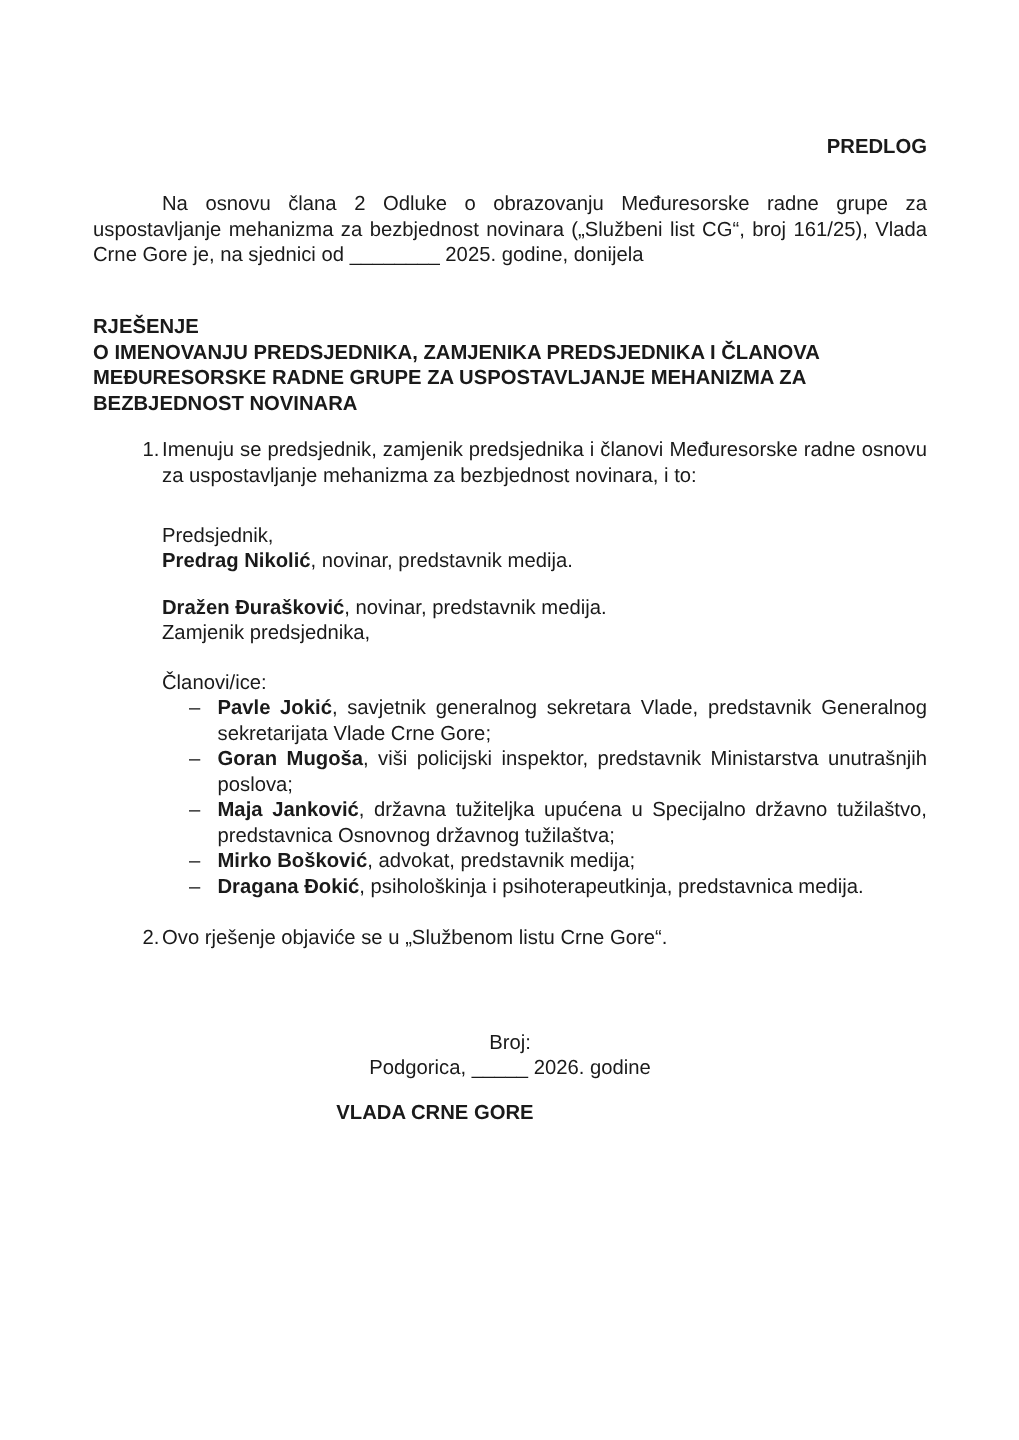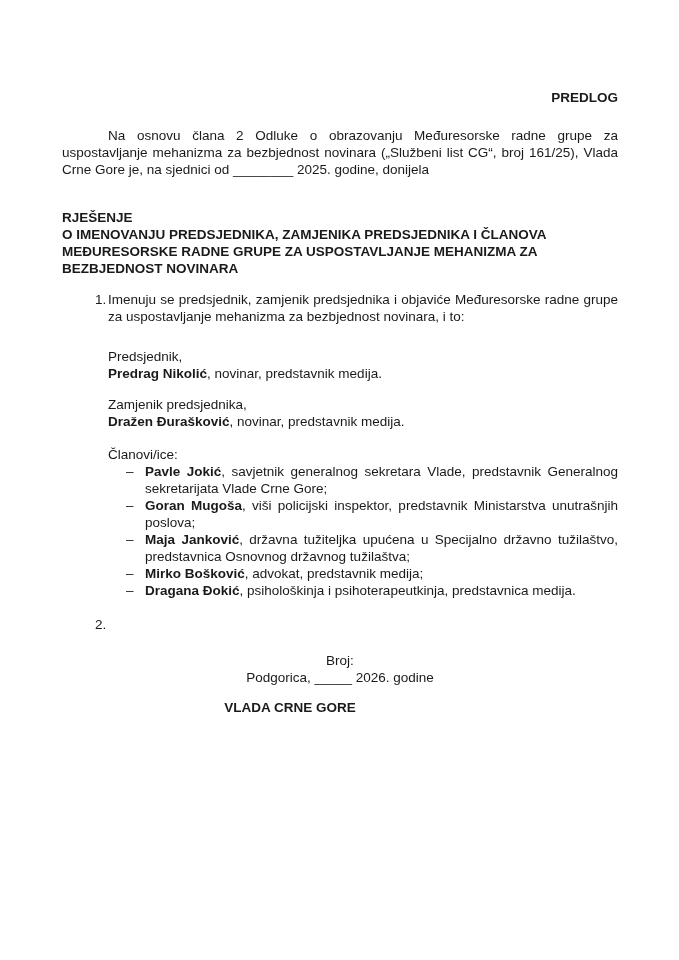--- a/index.html
+++ b/index.html
@@ -97,7 +97,7 @@
 
   <div class="num-item item-1">
     <span class="num">1.</span>
-    <span>Imenuju se predsjednik, zamjenik predsjednika i objaviće Međuresorske radne grupe za uspostavljanje mehanizma za bezbjednost novinara, i to:</span>
+    <span>Imenuju se predsjednik, zamjenik predsjednika i članovi Međuresorske radne osnovu za uspostavljanje mehanizma za bezbjednost novinara, i to:</span>
   </div>
 
   <div class="role-block president-block">

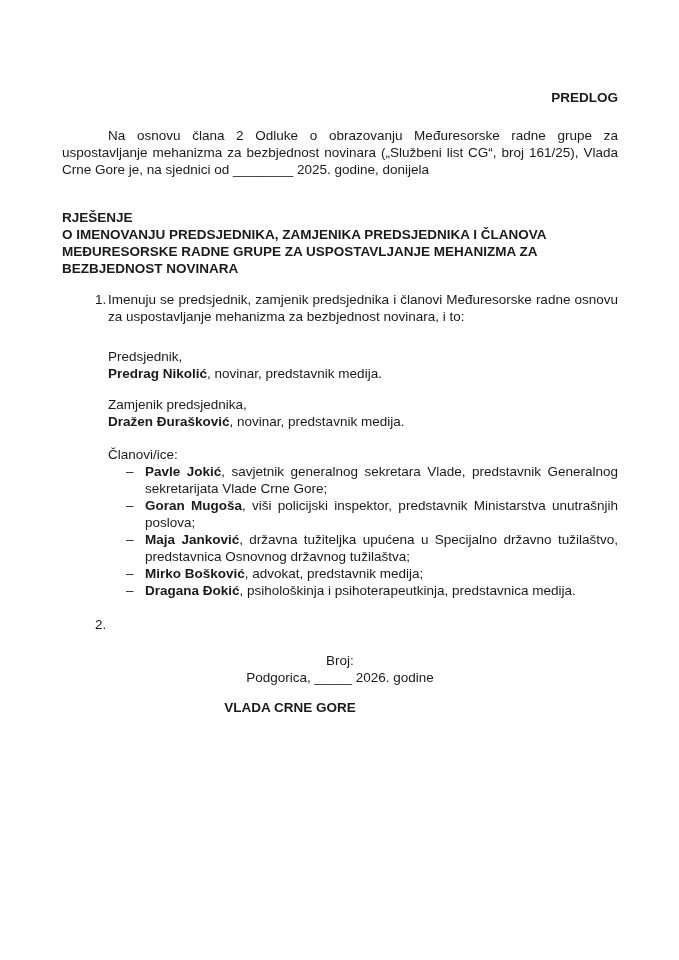--- a/index.html
+++ b/index.html
@@ -106,8 +106,8 @@
   </div>
 
   <div class="role-block deputy-block">
+    <div><span class="b">Dražen Đurašković</span><span>, novinar, predstavnik medija.</span></div>
     <div>Zamjenik predsjednika,</div>
-    <div><span class="b">Dražen Đurašković</span><span>, novinar, predstavnik medija.</span></div>
   </div>
 
   <div class="members-heading">Članovi/ice:</div>

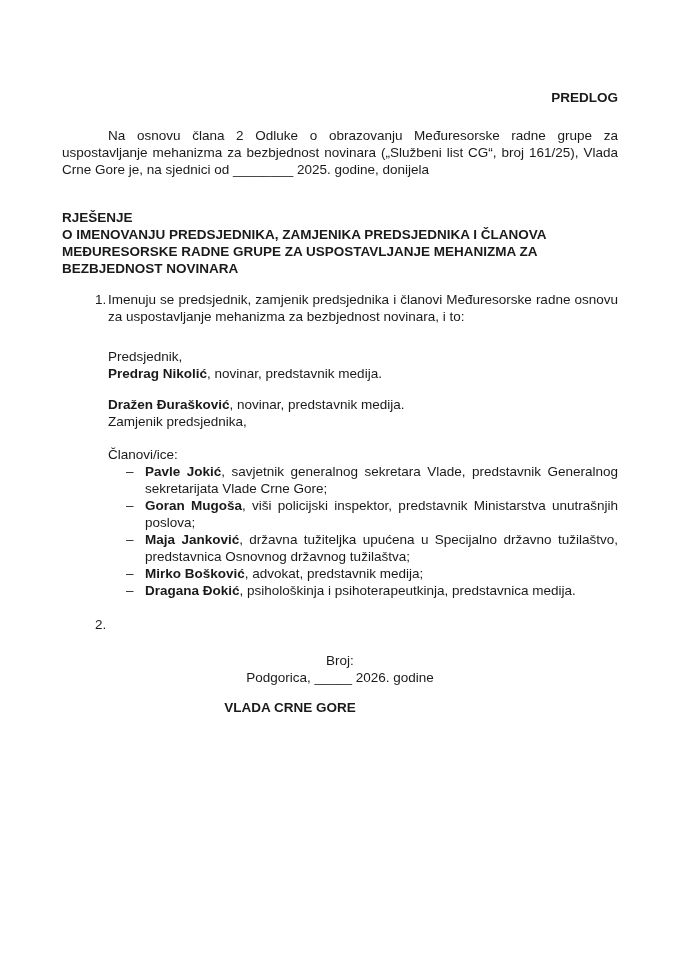--- a/index.html
+++ b/index.html
@@ -122,6 +122,7 @@
 
   <div class="num-item item-2">
     <span class="num">2.</span>
+    <span>Ovo rješenje objaviće se u „Službenom listu Crne Gore“.</span>
   </div>
 
   <div class="broj-block">

